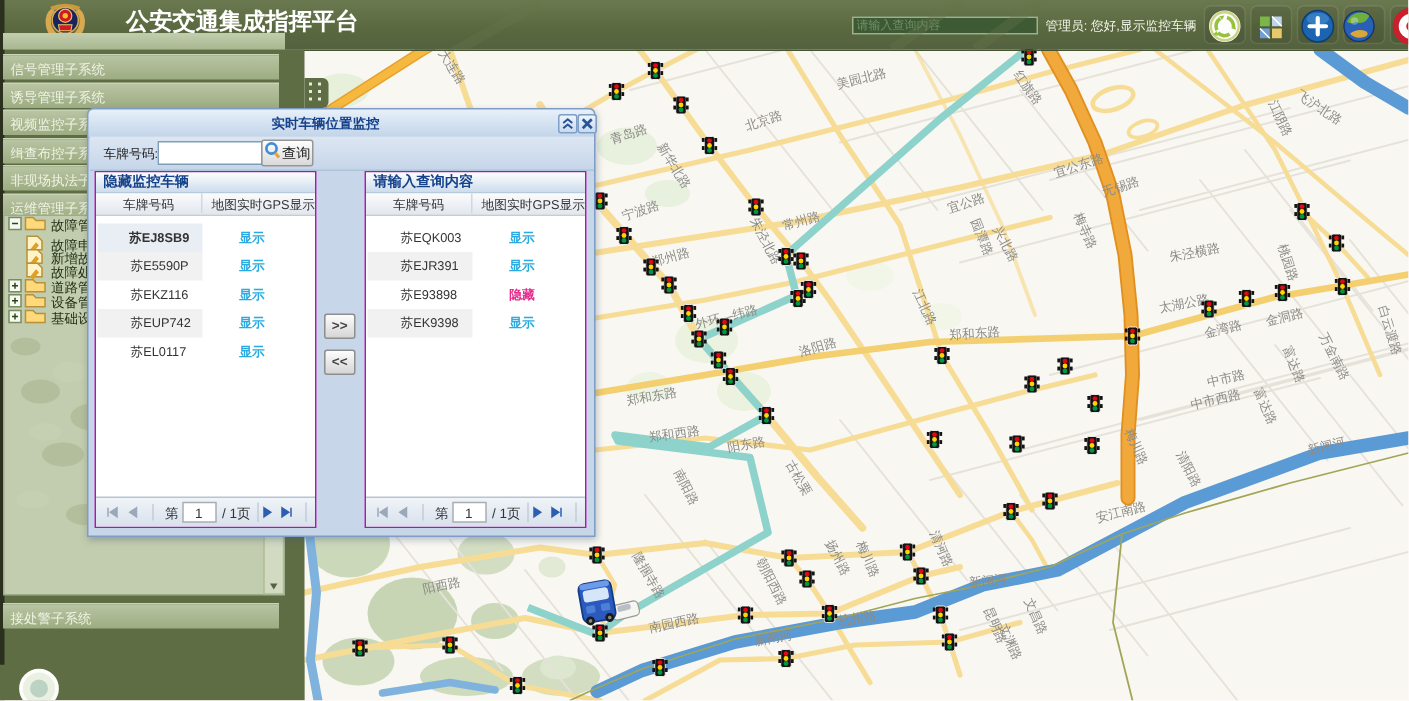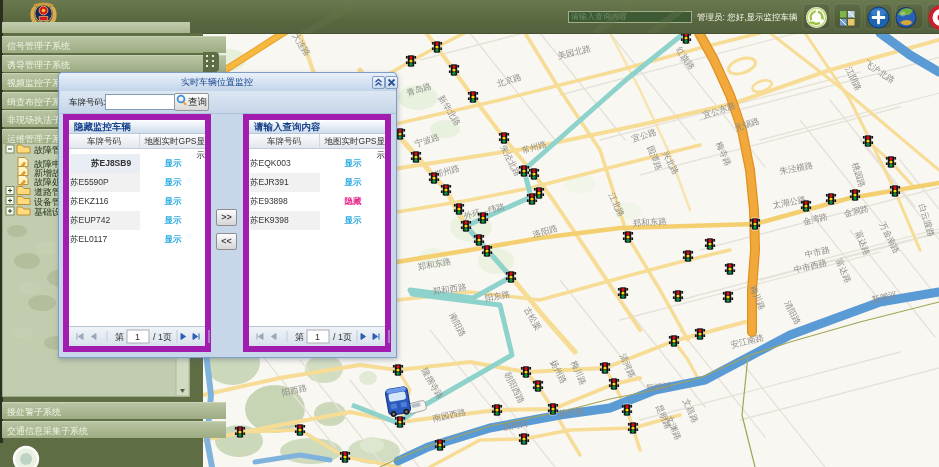--- a/index.html
+++ b/index.html
@@ -271,6 +271,7 @@
 </svg>
 
   <div id="header" class="abs"></div>
+  <div id="hdr-title" class="abs">公安交通集成指挥平台</div>
   <input id="hdr-search" class="abs" value="请输入查询内容" readonly="" style="">
   <div id="hdr-user" class="abs">管理员: 您好,显示监控车辆</div>
   <svg class="abs" style="left:0;top:0" width="939" height="33">

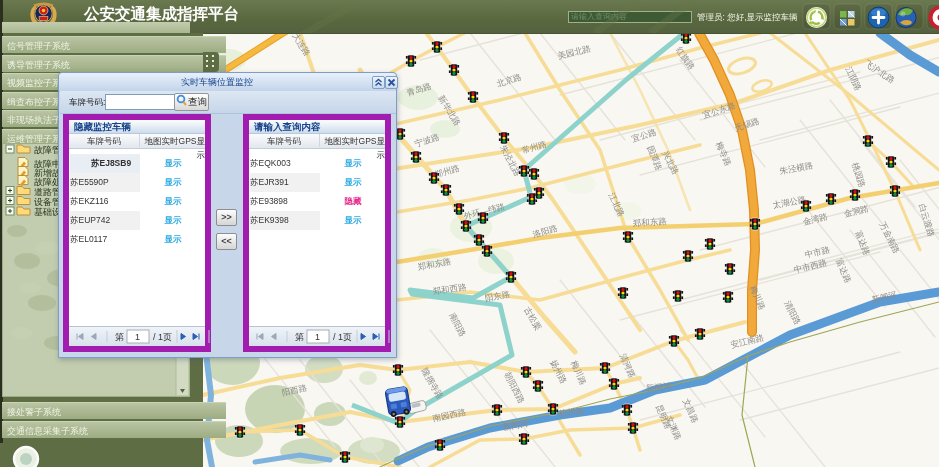--- a/index.html
+++ b/index.html
@@ -14,7 +14,7 @@
   
   #sidebar{left:0;top:33px;width:203px;height:434px;background:#5f6d44;}
   #sidebar-top{left:2px;top:22px;width:188px;height:11px;background:linear-gradient(#c2cdae,#a9b78f);}
-  .mrow{left:2px;width:224px;height:17px;background:linear-gradient(#b9c4a3,#9dac82);border-top:1px solid #c9d3b6;color:#eef3e2;font-size:9px;line-height:18px;padding-left:5px;box-sizing:border-box;}
+  .mrow{left:2px;width:184px;height:17px;background:linear-gradient(#b9c4a3,#9dac82);border-top:1px solid #c9d3b6;color:#eef3e2;font-size:9px;line-height:18px;padding-left:5px;box-sizing:border-box;}
   #tree{left:2px;top:143px;width:188px;height:254px;}
   #grip{left:203px;top:52px;width:16px;height:20px;background:#5f6d44;border-radius:0 4px 4px 0;}
   

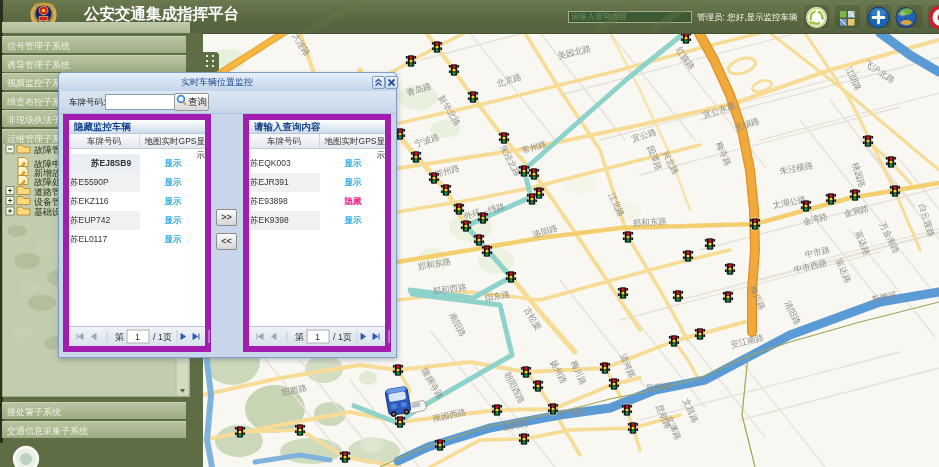--- a/index.html
+++ b/index.html
@@ -19,7 +19,7 @@
   #grip{left:203px;top:52px;width:16px;height:20px;background:#5f6d44;border-radius:0 4px 4px 0;}
   
   #dlg{left:58px;top:72px;width:339px;height:286px;background:#c7d6e9;border:1px solid #7e9dc4;border-radius:4px 4px 0 0;box-sizing:border-box;box-shadow:1px 2px 5px rgba(60,80,110,0.35);}
-  #dlg-title{left:0;top:0;width:100%;height:18px;background:linear-gradient(#e8f0fa,#c3d5ea);border-bottom:1px solid #a9bfd9;border-radius:4px 4px 0 0;font-size:9px;font-weight:normal;color:#15428b;line-height:18px;}
+  #dlg-title{left:0;top:0;width:100%;height:18px;background:linear-gradient(#e8f0fa,#c3d5ea);border-bottom:1px solid #a9bfd9;border-radius:4px 4px 0 0;font-size:9px;font-weight:bold;color:#15428b;line-height:18px;}
   .tbtn{top:3px;width:11px;height:11px;background:linear-gradient(#eef4fb,#c8daee);border:1px solid #7f9fc6;border-radius:2px;font-size:8px;line-height:10px;text-align:center;color:#2a5298;font-weight:bold;}
   #dlg-tools{left:1px;top:18px;width:336px;height:22px;background:linear-gradient(#dde7f3,#c6d6e9);border-bottom:1px solid #aec2da;}
   #lbl-plate{left:9px;top:6px;font-size:8.5px;color:#222;}

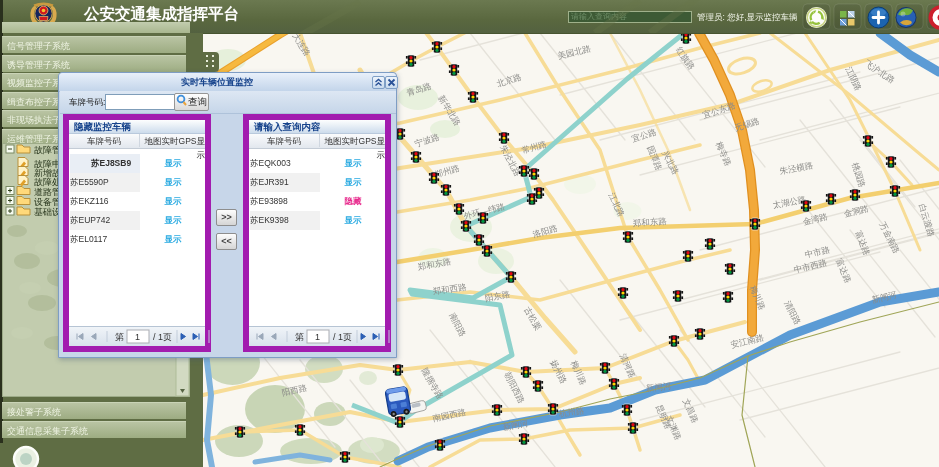--- a/index.html
+++ b/index.html
@@ -25,7 +25,7 @@
   #lbl-plate{left:9px;top:6px;font-size:8.5px;color:#222;}
   #inp-plate{left:45px;top:3px;width:64px;height:12px;border:1px solid #7f9db9;background:#fff;}
   #btn-query{left:114px;top:2px;width:33px;height:16px;background:linear-gradient(#fefefe,#d9d9d9);border:1px solid #969696;border-radius:2px;font-size:9.5px;color:#222;line-height:15px;text-align:center;}
-  .panel{top:41px;width:148px;height:238px;background:#fff;border:6px solid #a21caf;box-sizing:border-box;}
+  .panel{top:41px;width:148px;height:238px;background:#fff;border:1px solid #a21caf;box-sizing:border-box;}
   #panelL{left:4px;}
   #panelR{left:184px;}
   .phead{position:absolute;left:0;top:0;width:100%;height:14px;background:linear-gradient(#fdfefe,#cddcec);border-bottom:1px solid #b9c9dc;font-size:9.5px;font-weight:bold;color:#15428b;line-height:14px;padding-left:5px;box-sizing:border-box;}

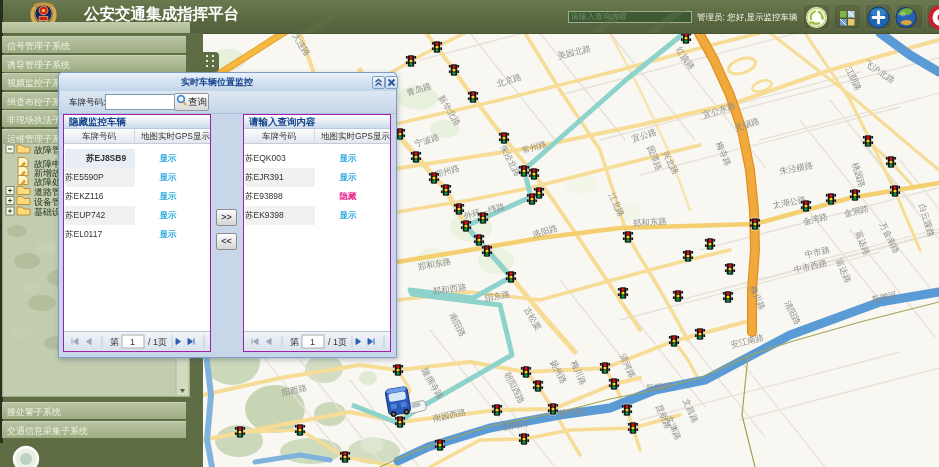--- a/index.html
+++ b/index.html
@@ -33,7 +33,7 @@
   .thead .c1{position:absolute;left:0;top:0;width:70px;text-align:center;border-right:1px solid #d0d7e0;height:13px;}
   .thead .c2{position:absolute;left:71px;top:0;right:0;text-align:right;height:13px;}
   .grow{position:absolute;left:1px;width:144px;height:19px;font-size:8.5px;}
-  .grow .pc{position:absolute;left:0;top:0;width:70px;height:19px;line-height:19px;box-sizing:border-box;color:#333;white-space:nowrap;}
+  .grow .pc{position:absolute;left:0;top:0;width:70px;height:19px;line-height:19px;padding-left:22px;box-sizing:border-box;color:#333;white-space:nowrap;}
   .grow .gc{position:absolute;left:70px;top:0;right:8px;height:19px;line-height:19px;text-align:center;font-weight:bold;}
   .show{color:#29aae1;}
   .hide{color:#e82c8e;}

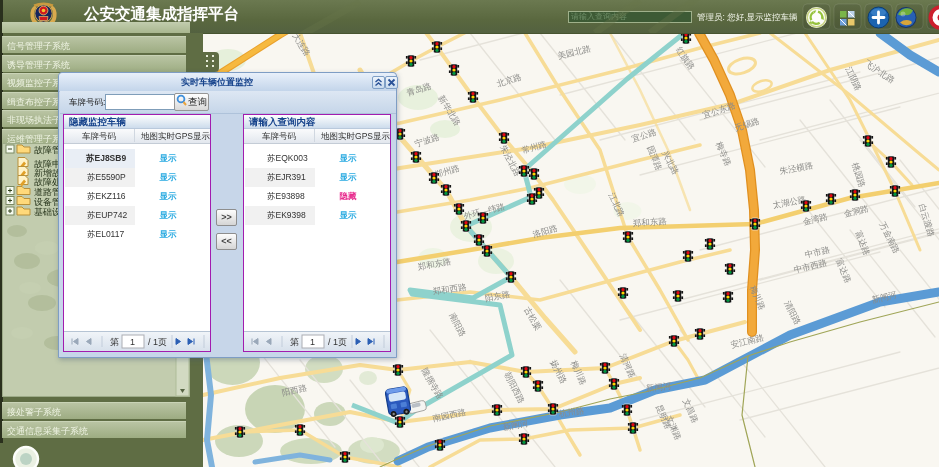--- a/index.html
+++ b/index.html
@@ -431,7 +431,6 @@
     </svg>
   </div>
   <div class="mrow abs" style="top:402px">接处警子系统</div>
-  <div class="mrow abs" style="top:420.5px">交通信息采集子系统</div>
   <div id="grip" class="abs">
     <svg width="16" height="20">
         <g fill="#e7ecda">

